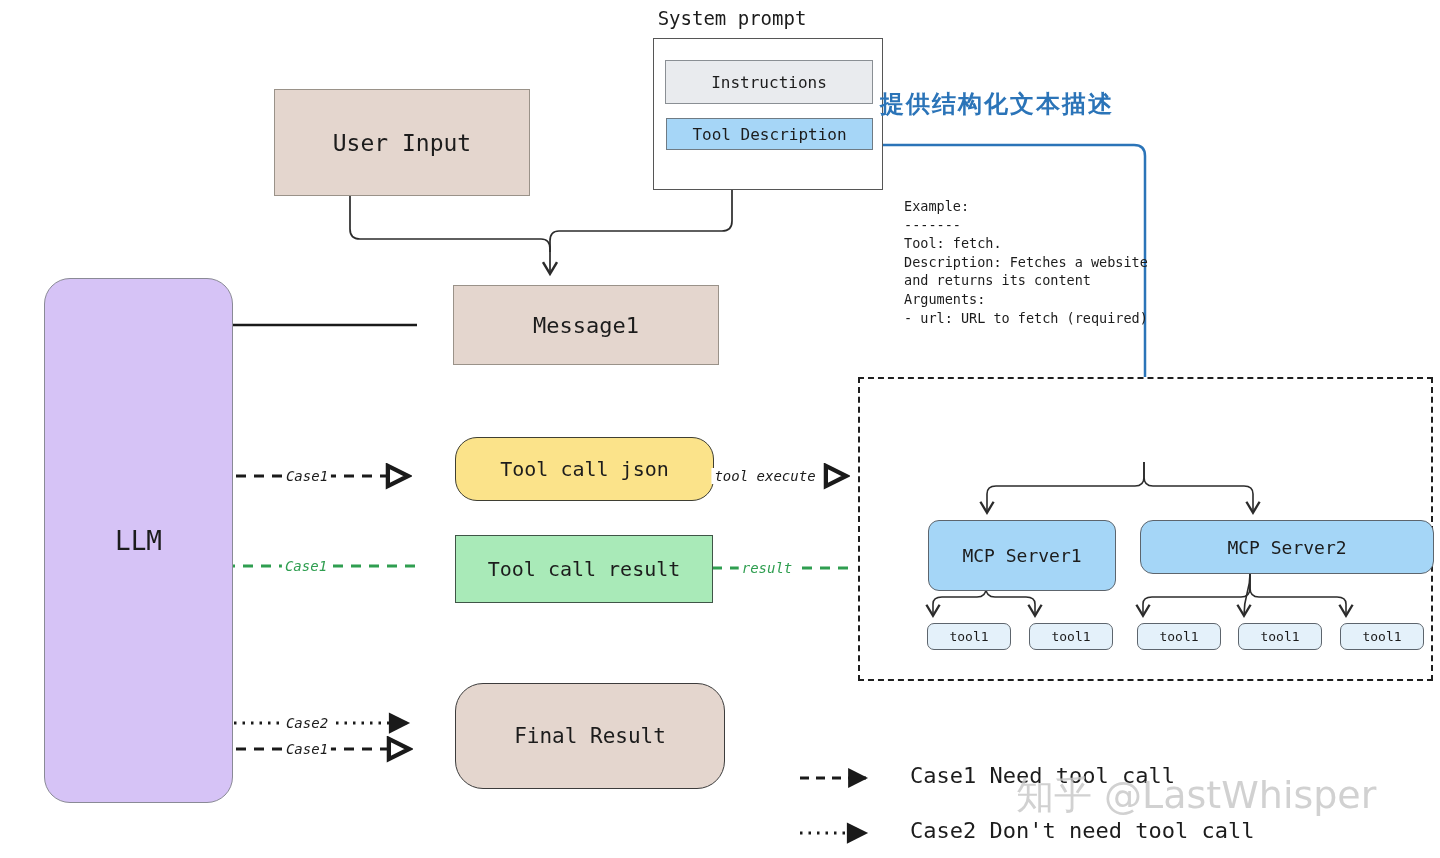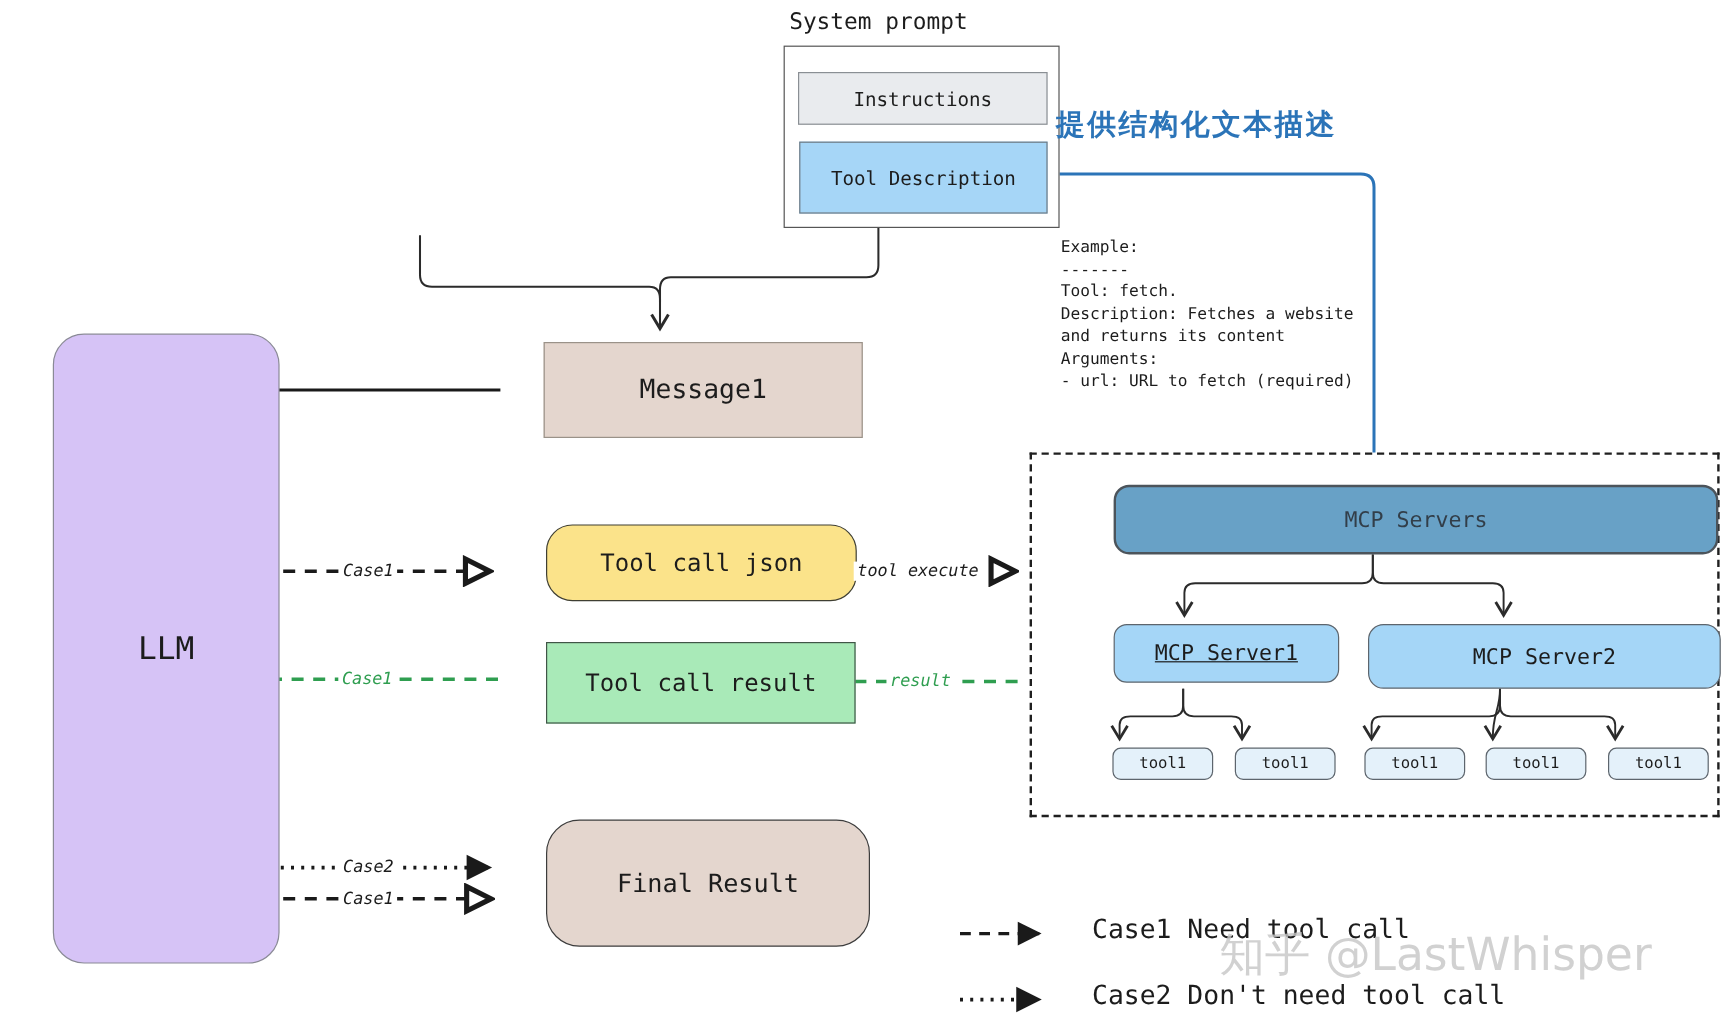--- a/index.html
+++ b/index.html
@@ -114,6 +114,7 @@
 Arguments:
 - url: URL to fetch (required)</div>
 
+  <div class="box beige" style="left:238px;top:89px;width:256px;height:107px;font-size:23px;">User Input</div>
   <div class="box beige" style="left:417px;top:285px;width:266px;height:80px;font-size:22px;">Message1</div>
   <div class="box purple" style="left:8px;top:278px;width:189px;height:525px;font-size:26px;border-radius:26px;">LLM</div>
   <div class="box yellow" style="left:419px;top:437px;width:259px;height:64px;font-size:20px;border-radius:22px;">Tool call json</div>

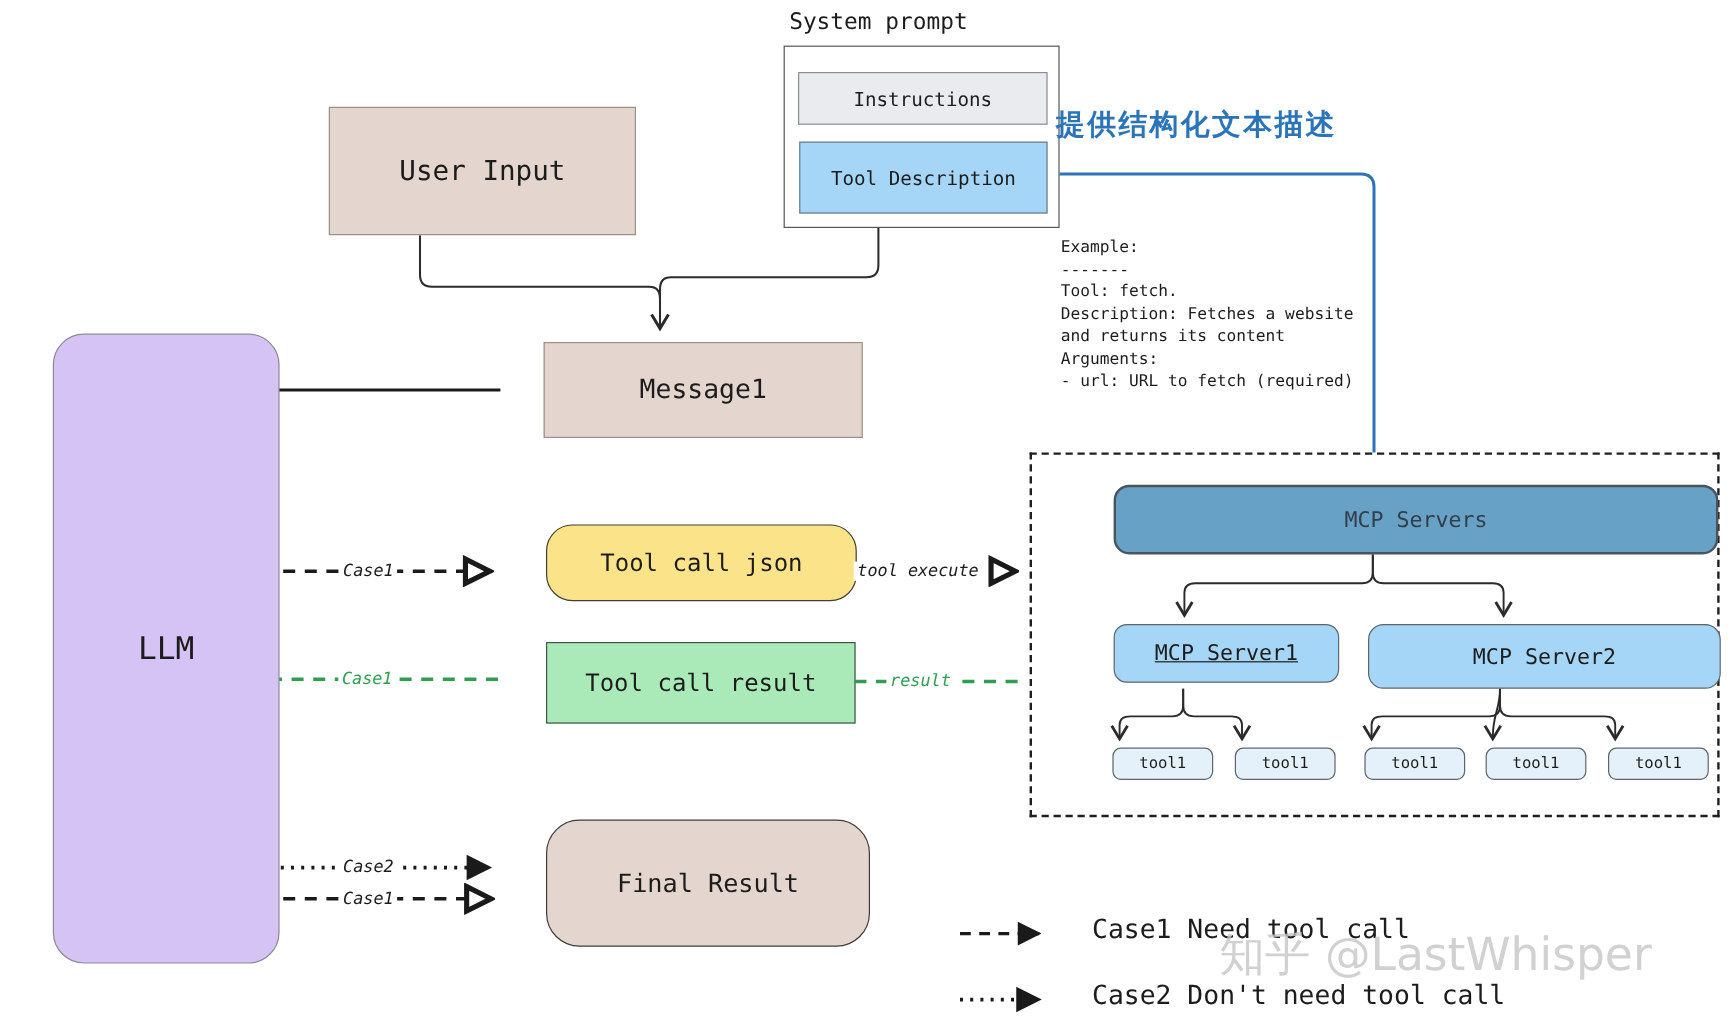--- a/index.html
+++ b/index.html
@@ -102,7 +102,7 @@
   <div class="title-label" style="left:732px;top:7px;">System prompt</div>
   <div class="box whitebox" style="left:617px;top:38px;width:230px;height:152px;"></div>
   <div class="box graybox" style="left:629px;top:60px;width:208px;height:44px;font-size:16px;">Instructions</div>
-  <div class="box bluebox" style="left:630px;top:118px;width:207px;height:60px;font-size:16px;">Tool Description</div>
+  <div class="box bluebox" style="left:630px;top:118px;width:207px;height:32px;font-size:16px;">Tool Description</div>
 
   <div class="cn-label" style="left:880px;top:88px;">提供结构化文本描述</div>
 

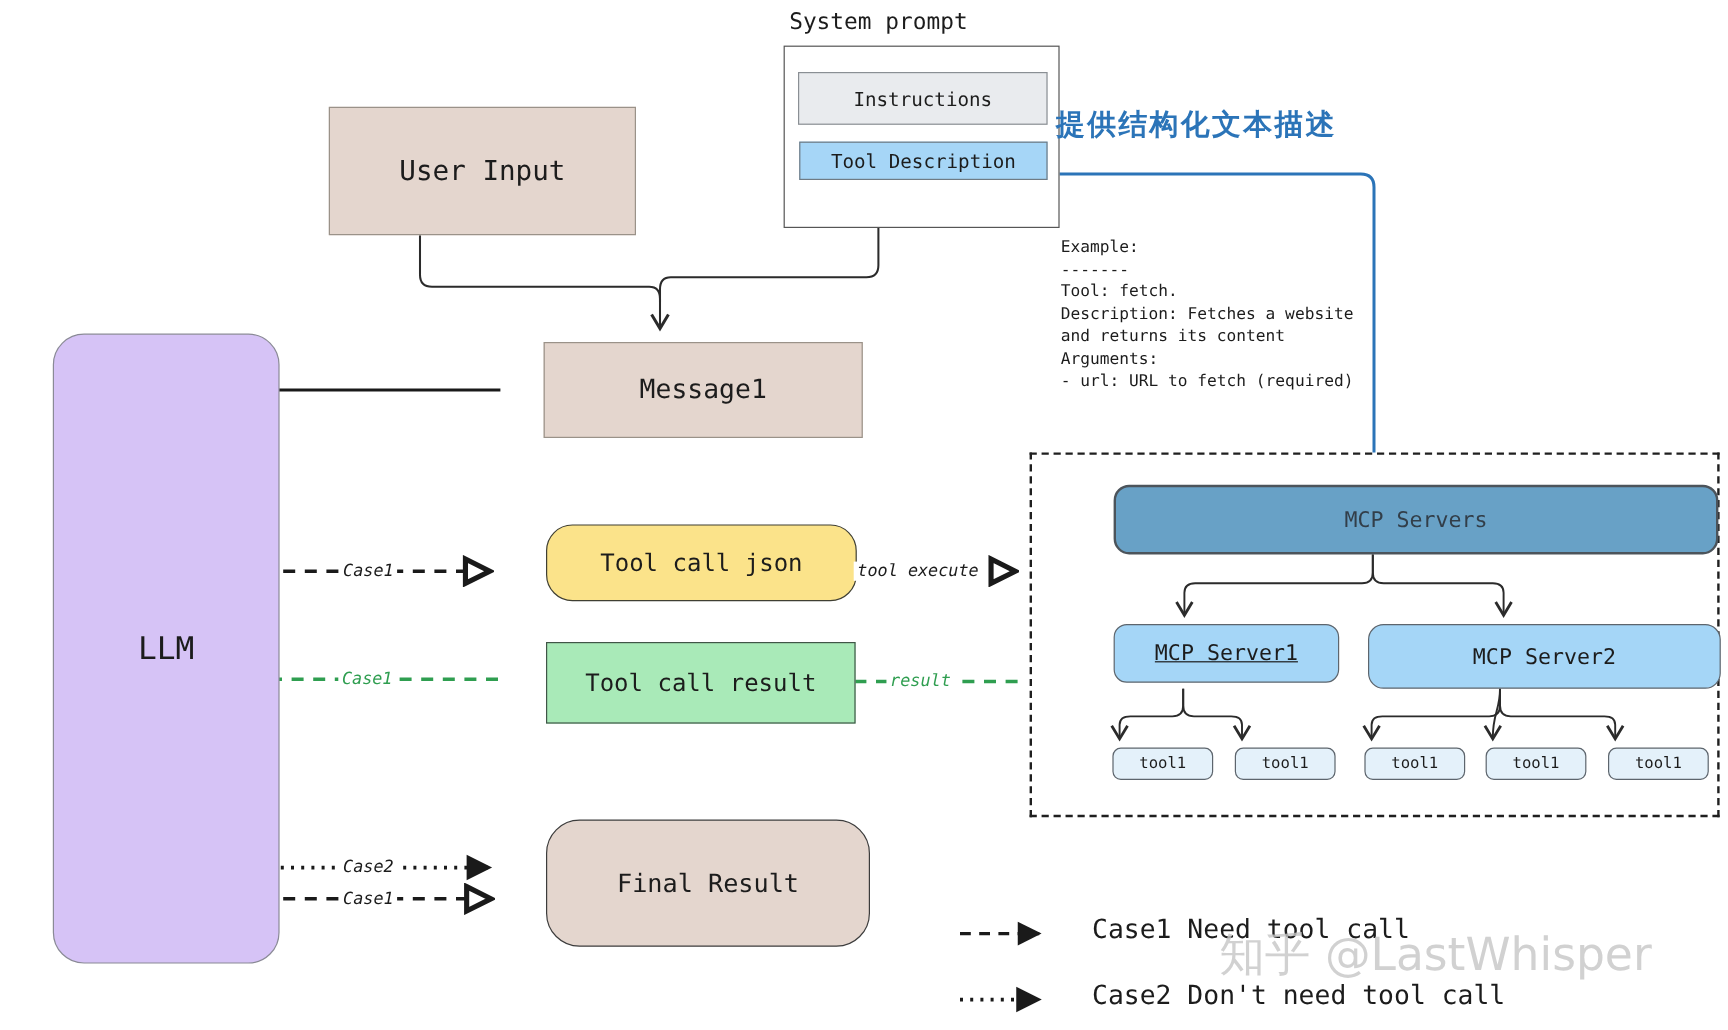--- a/index.html
+++ b/index.html
@@ -106,7 +106,7 @@
 
   <div class="cn-label" style="left:880px;top:88px;">提供结构化文本描述</div>
 
-  <div class="example" style="left:884px;top:197px;">Example:
+  <div class="example" style="left:904px;top:197px;">Example:
 -------
 Tool: fetch.
 Description: Fetches a website

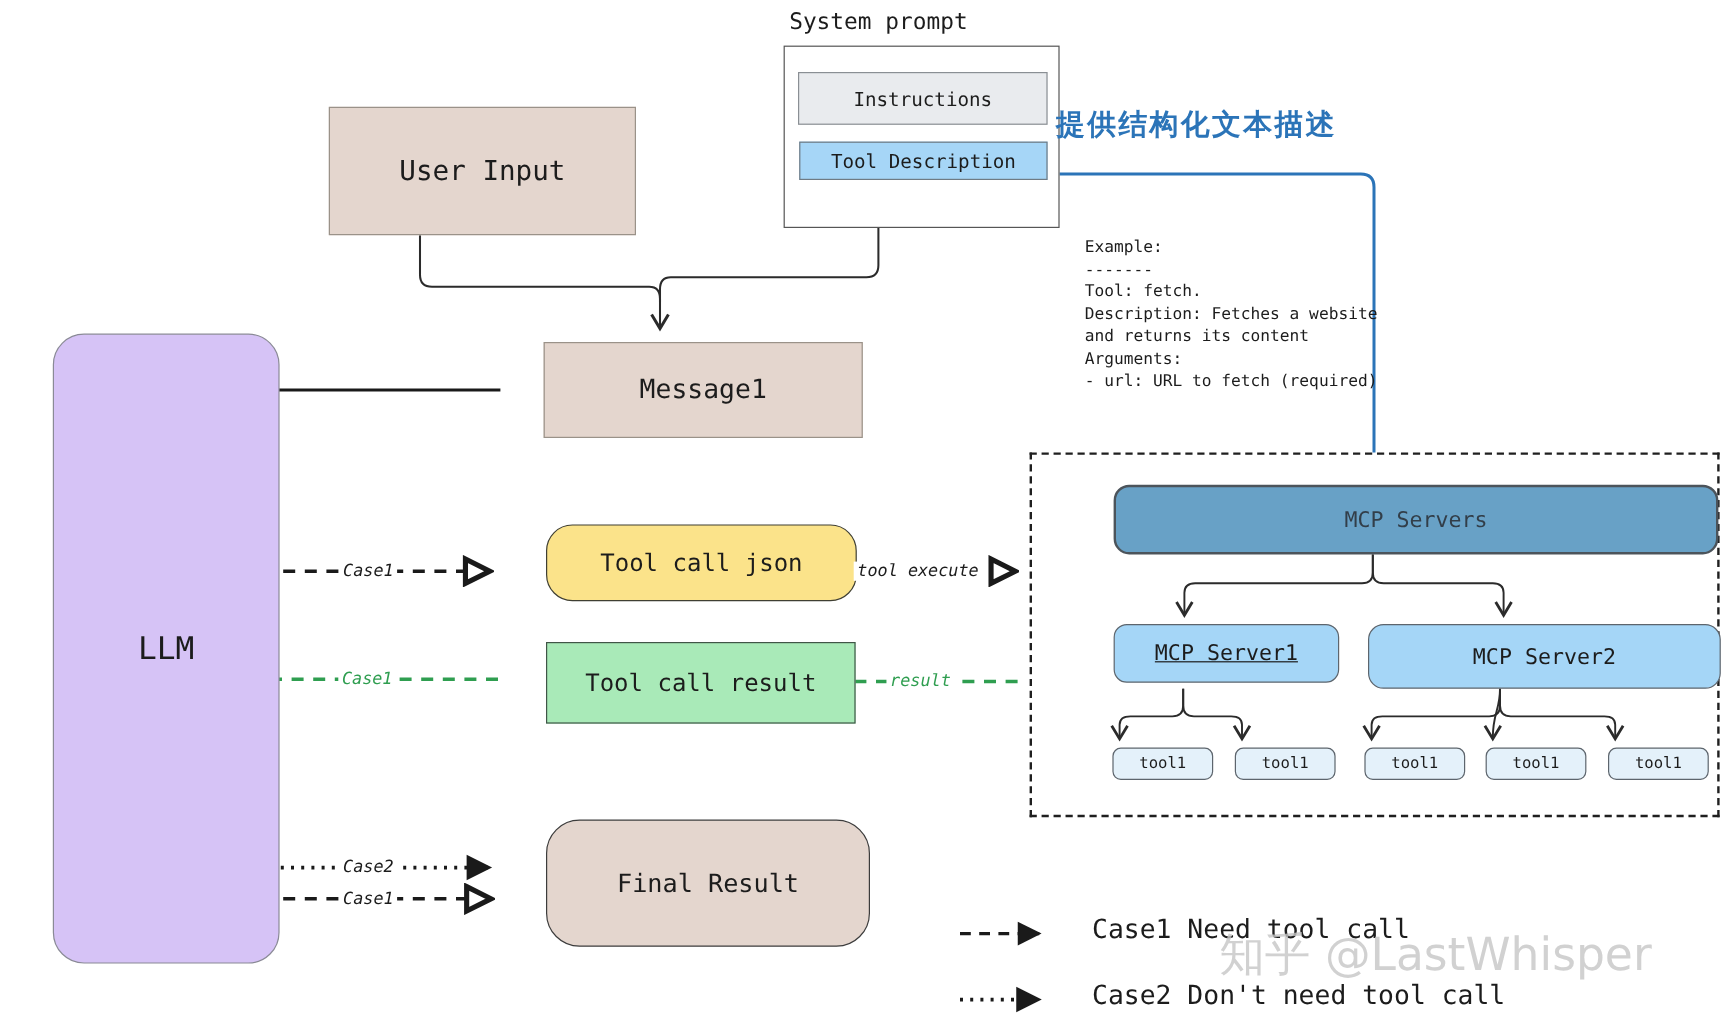--- a/index.html
+++ b/index.html
@@ -122,7 +122,6 @@
   <div class="box beige-dark" style="left:419px;top:683px;width:270px;height:106px;font-size:21px;border-radius:28px;">Final Result</div>
 
   <div class="dashedbox" style="left:858px;top:377px;width:575px;height:304px;"></div>
-  <div class="box steel" style="left:892px;top:404px;width:504px;height:58px;font-size:18px;border-radius:13px;">MCP Servers</div>
   <div class="box lblue" style="left:892px;top:520px;width:188px;height:49px;font-size:18px;border-radius:11px;text-decoration:underline;">MCP Server1</div>
   <div class="box lblue" style="left:1104px;top:520px;width:294px;height:54px;font-size:18px;border-radius:13px;">MCP Server2</div>
   <div class="box pblue" style="left:891px;top:623px;width:84px;height:27px;font-size:13px;border-radius:7px;">tool1</div>

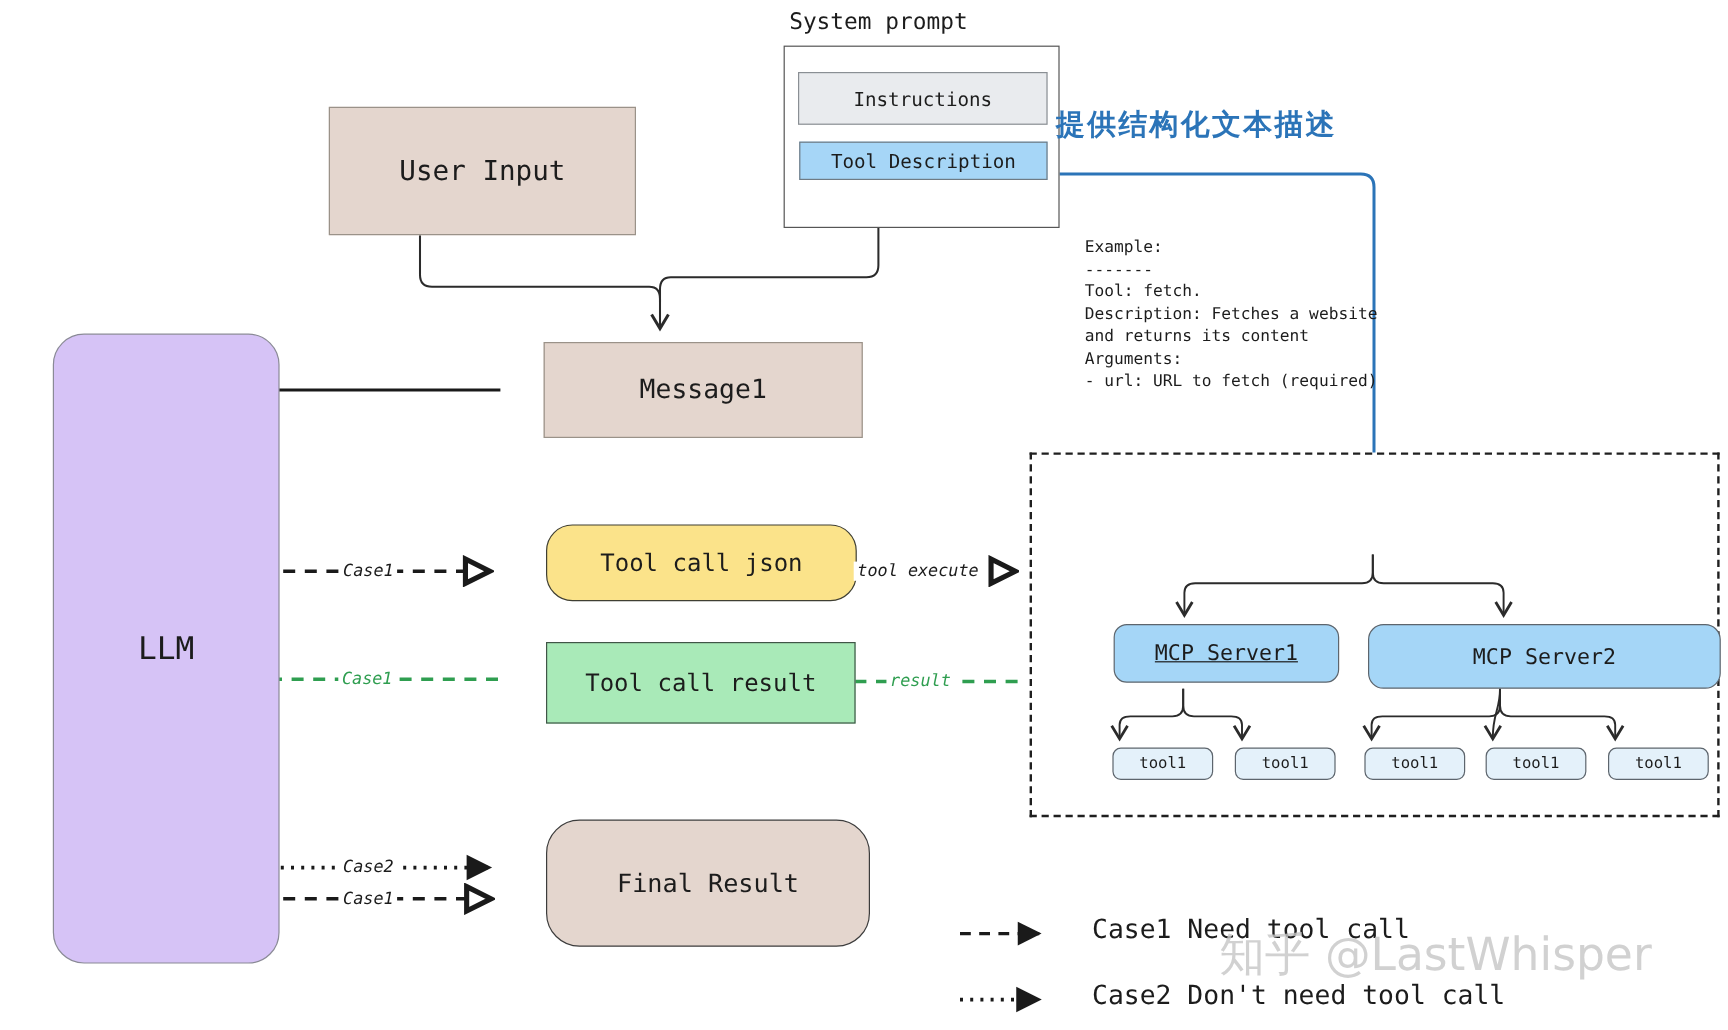--- a/index.html
+++ b/index.html
@@ -122,7 +122,7 @@
   <div class="box beige-dark" style="left:419px;top:683px;width:270px;height:106px;font-size:21px;border-radius:28px;">Final Result</div>
 
   <div class="dashedbox" style="left:858px;top:377px;width:575px;height:304px;"></div>
-  <div class="box lblue" style="left:892px;top:520px;width:188px;height:49px;font-size:18px;border-radius:11px;text-decoration:underline;">MCP Server1</div>
+  <div class="box lblue" style="left:892px;top:520px;width:188px;height:71px;font-size:18px;border-radius:11px;">MCP Server1</div>
   <div class="box lblue" style="left:1104px;top:520px;width:294px;height:54px;font-size:18px;border-radius:13px;">MCP Server2</div>
   <div class="box pblue" style="left:891px;top:623px;width:84px;height:27px;font-size:13px;border-radius:7px;">tool1</div>
   <div class="box pblue" style="left:993px;top:623px;width:84px;height:27px;font-size:13px;border-radius:7px;">tool1</div>

